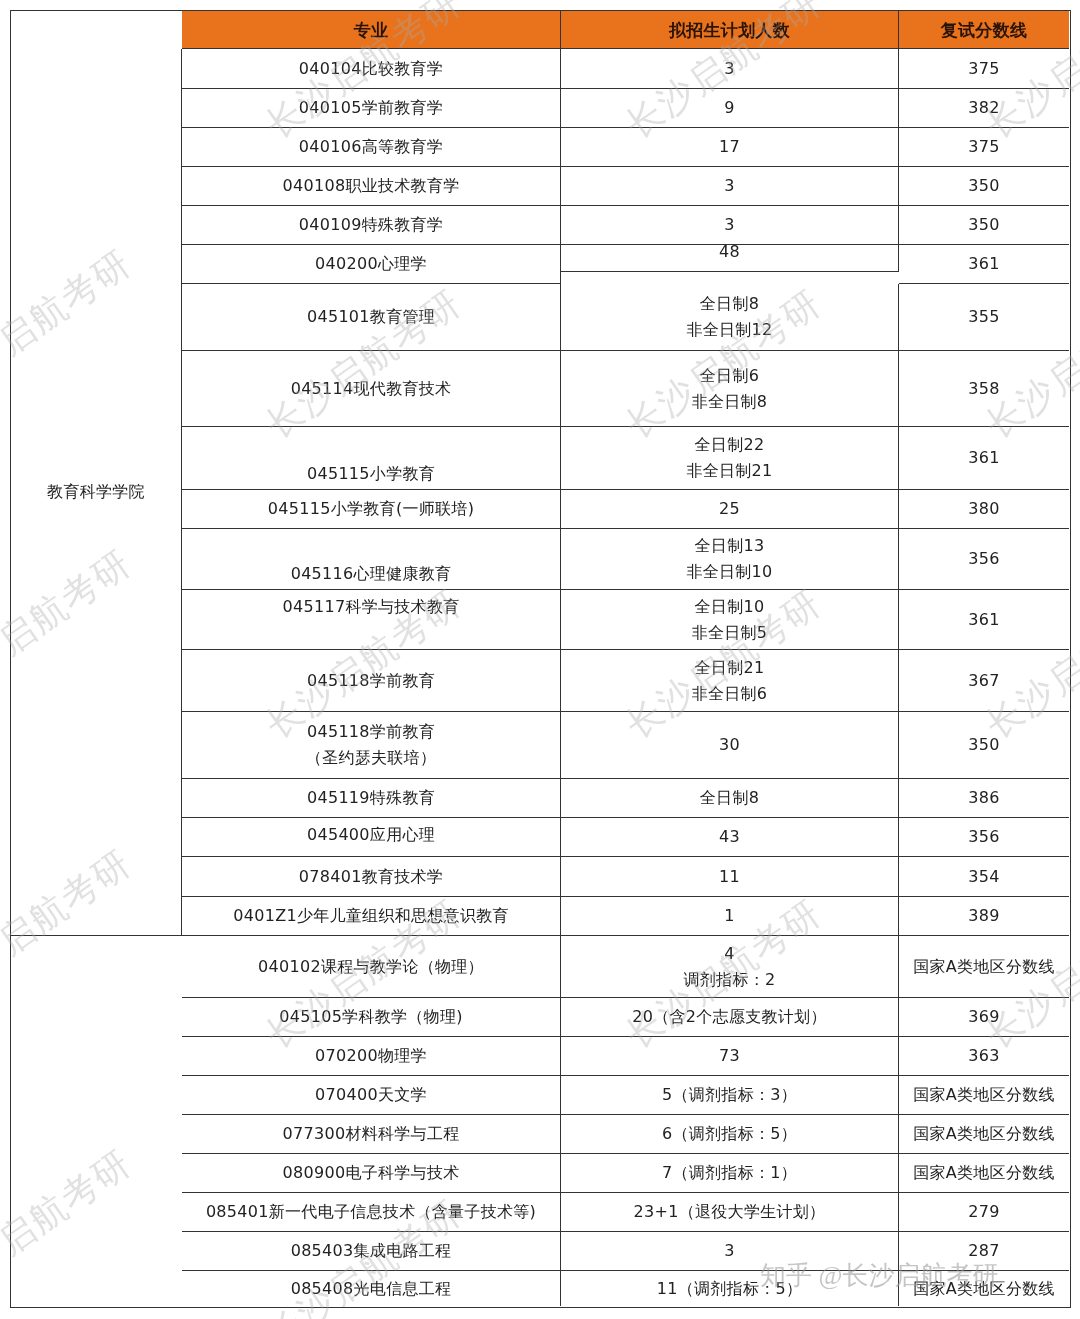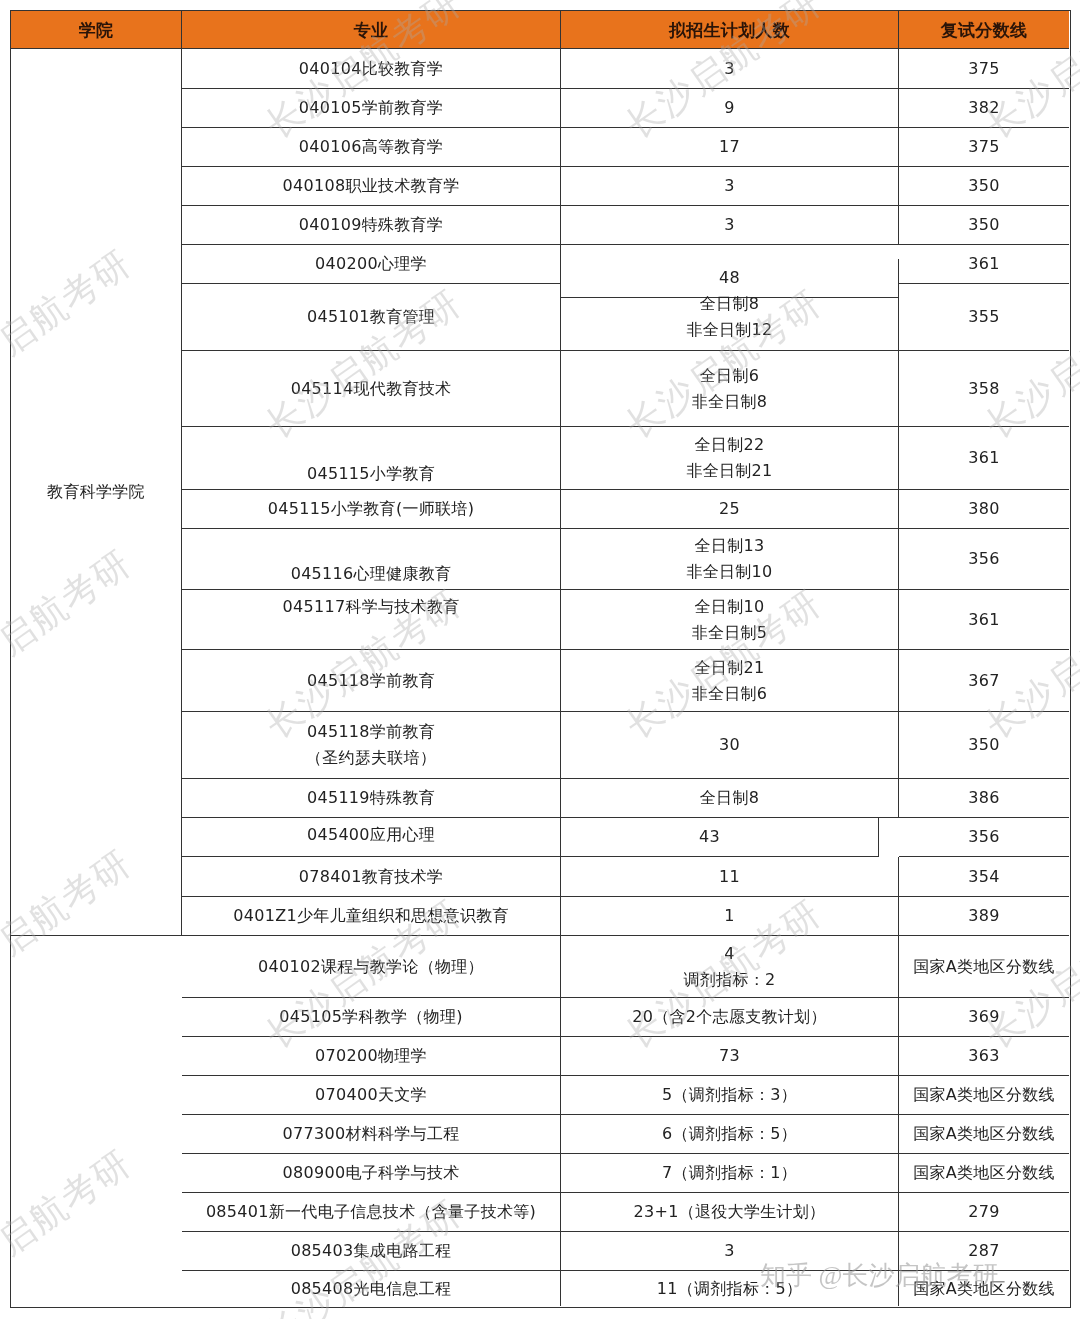--- a/index.html
+++ b/index.html
@@ -44,7 +44,6 @@
 
 <div class="table" id="tbl">
 
-  <div class="cell hdr" style="left:0;top:0;width:171px;height:38px;">学院</div>
   <div class="cell hdr" style="left:171px;top:0;width:379px;height:38px;">专业</div>
   <div class="cell hdr" style="left:550px;top:0;width:338px;height:38px;">拟招生计划人数</div>
   <div class="cell hdr lastcol" style="left:888px;top:0;width:170px;height:38px;">复试分数线</div>

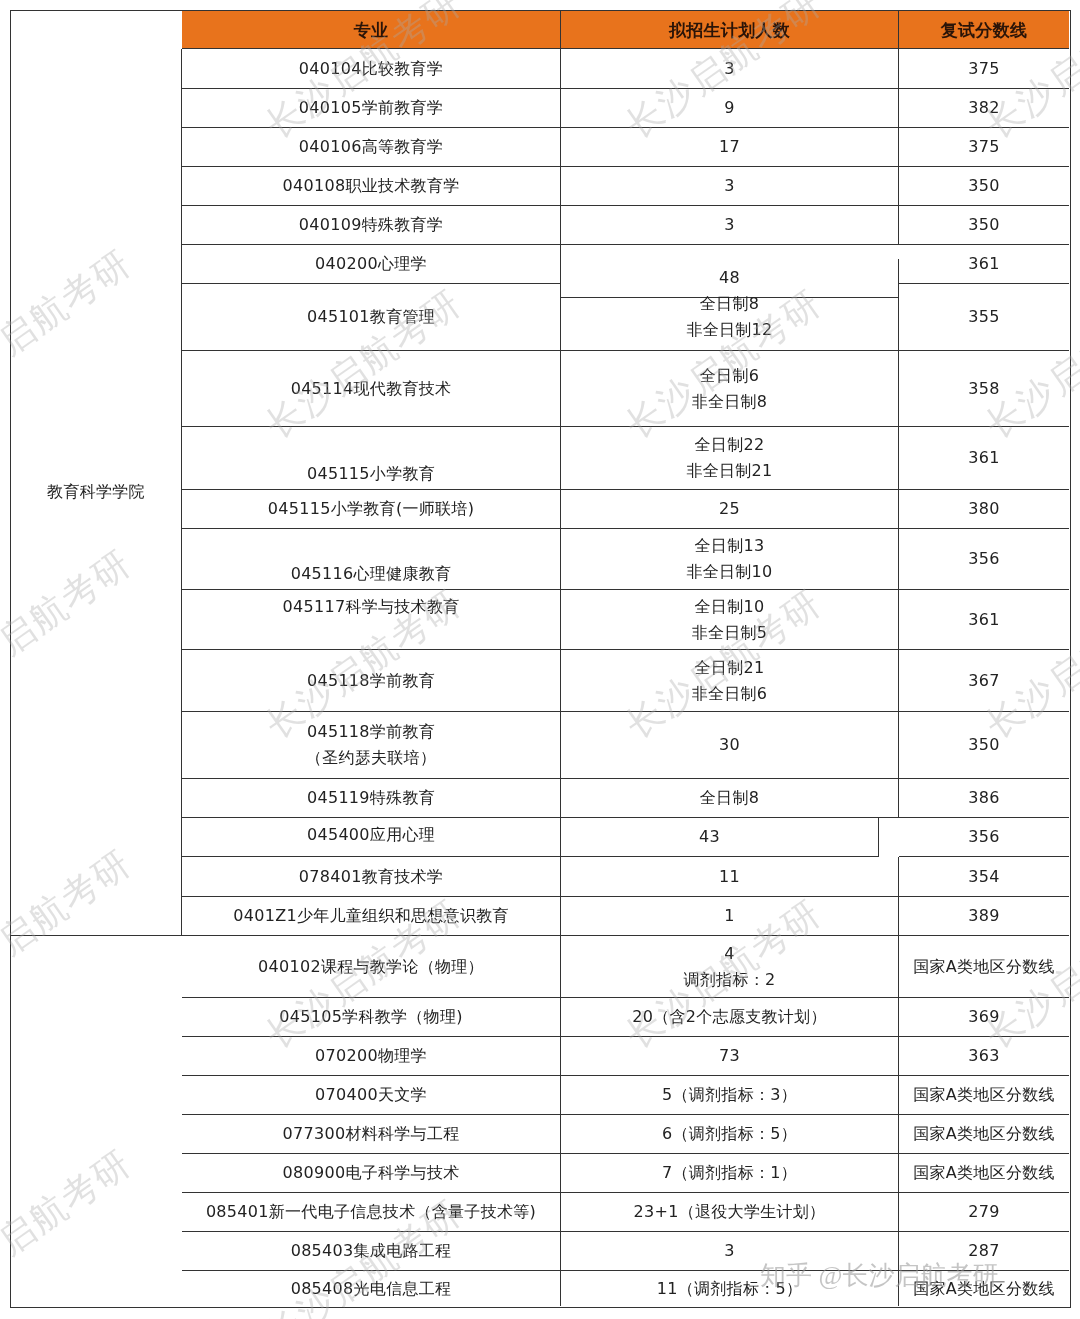--- a/index.html
+++ b/index.html
@@ -67,7 +67,7 @@
       <div class="cell" style="left: 550px; top: 195px; width: 338px; height: 39px;">3</div>
       <div class="cell lastcol" style="left: 888px; top: 195px; width: 170px; height: 39px;">350</div>
       <div class="cell" style="left: 171px; top: 234px; width: 379px; height: 39px;">040200心理学</div>
-      <div class="cell" style="left: 550px; top: 248px; width: 338px; height: 39px; text-align: right;">48</div>
+      <div class="cell" style="left: 550px; top: 222px; width: 338px; height: 39px; text-align: right;">48</div>
       <div class="cell lastcol" style="left: 888px; top: 234px; width: 170px; height: 39px;">361</div>
       <div class="cell" style="left: 171px; top: 273px; width: 379px; height: 67px;">045101教育管理</div>
       <div class="cell" style="left: 550px; top: 273px; width: 338px; height: 67px;">全日制8

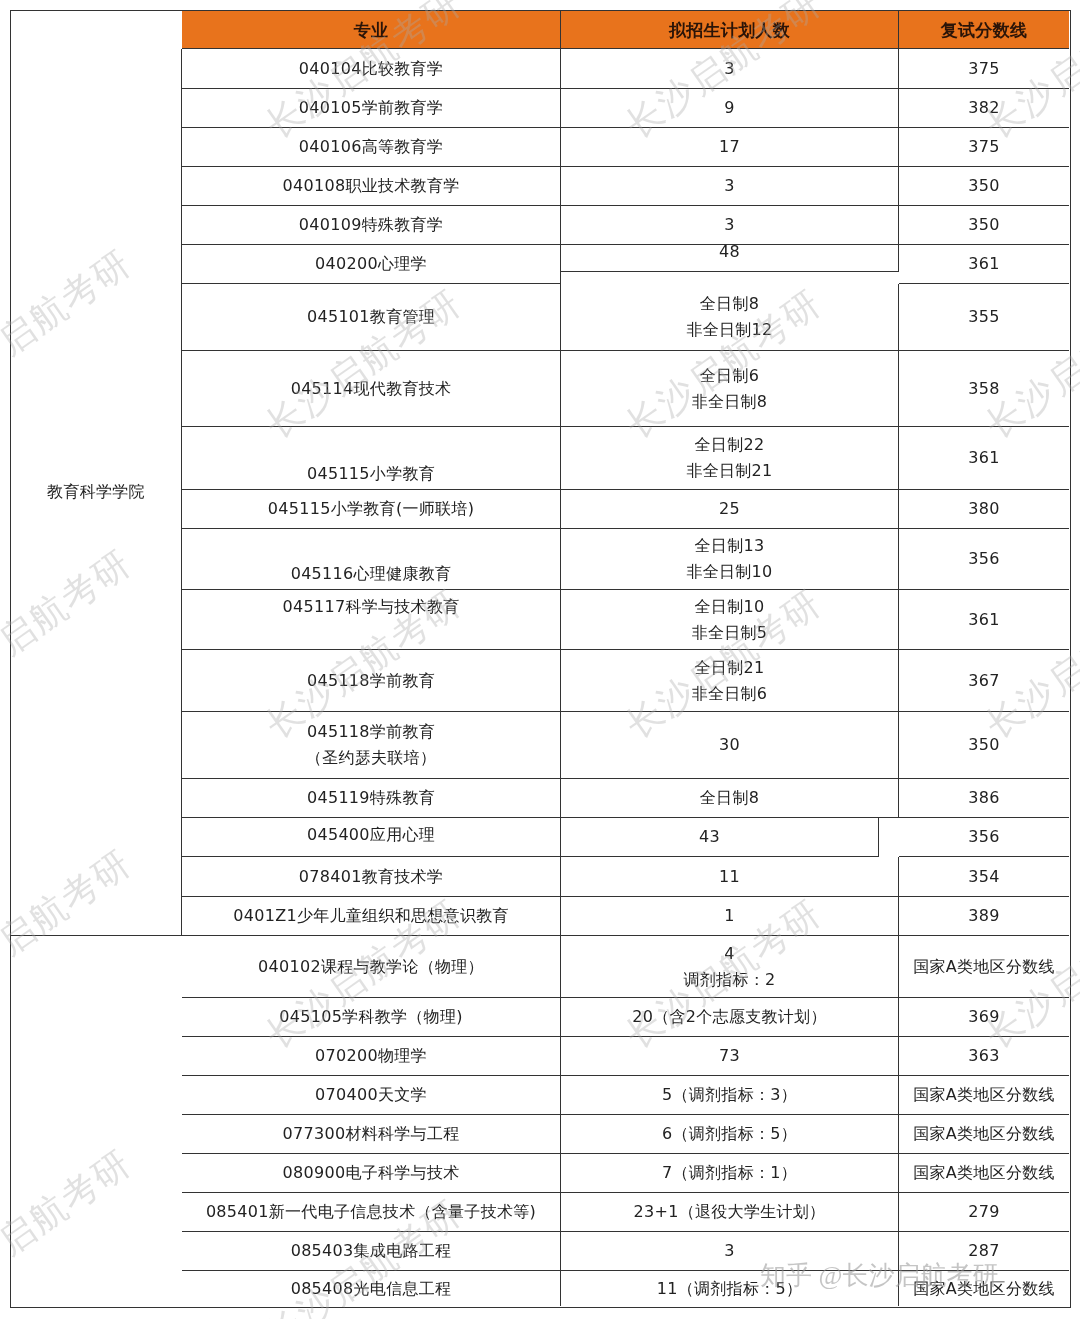--- a/index.html
+++ b/index.html
@@ -104,7 +104,7 @@
       <div class="cell" style="left: 550px; top: 768px; width: 338px; height: 39px;">全日制8</div>
       <div class="cell lastcol" style="left: 888px; top: 768px; width: 170px; height: 39px;">386</div>
       <div class="cell shift-up" style="left: 171px; top: 807px; width: 379px; height: 39px;">045400应用心理</div>
-      <div class="cell" style="left: 530px; top: 807px; width: 338px; height: 39px;">43</div>
+      <div class="cell" style="left: 550px; top: 807px; width: 338px; height: 39px;">43</div>
       <div class="cell lastcol" style="left: 888px; top: 807px; width: 170px; height: 39px;">356</div>
       <div class="cell" style="left: 171px; top: 846px; width: 379px; height: 40px;">078401教育技术学</div>
       <div class="cell" style="left: 550px; top: 846px; width: 338px; height: 40px;">11</div>

